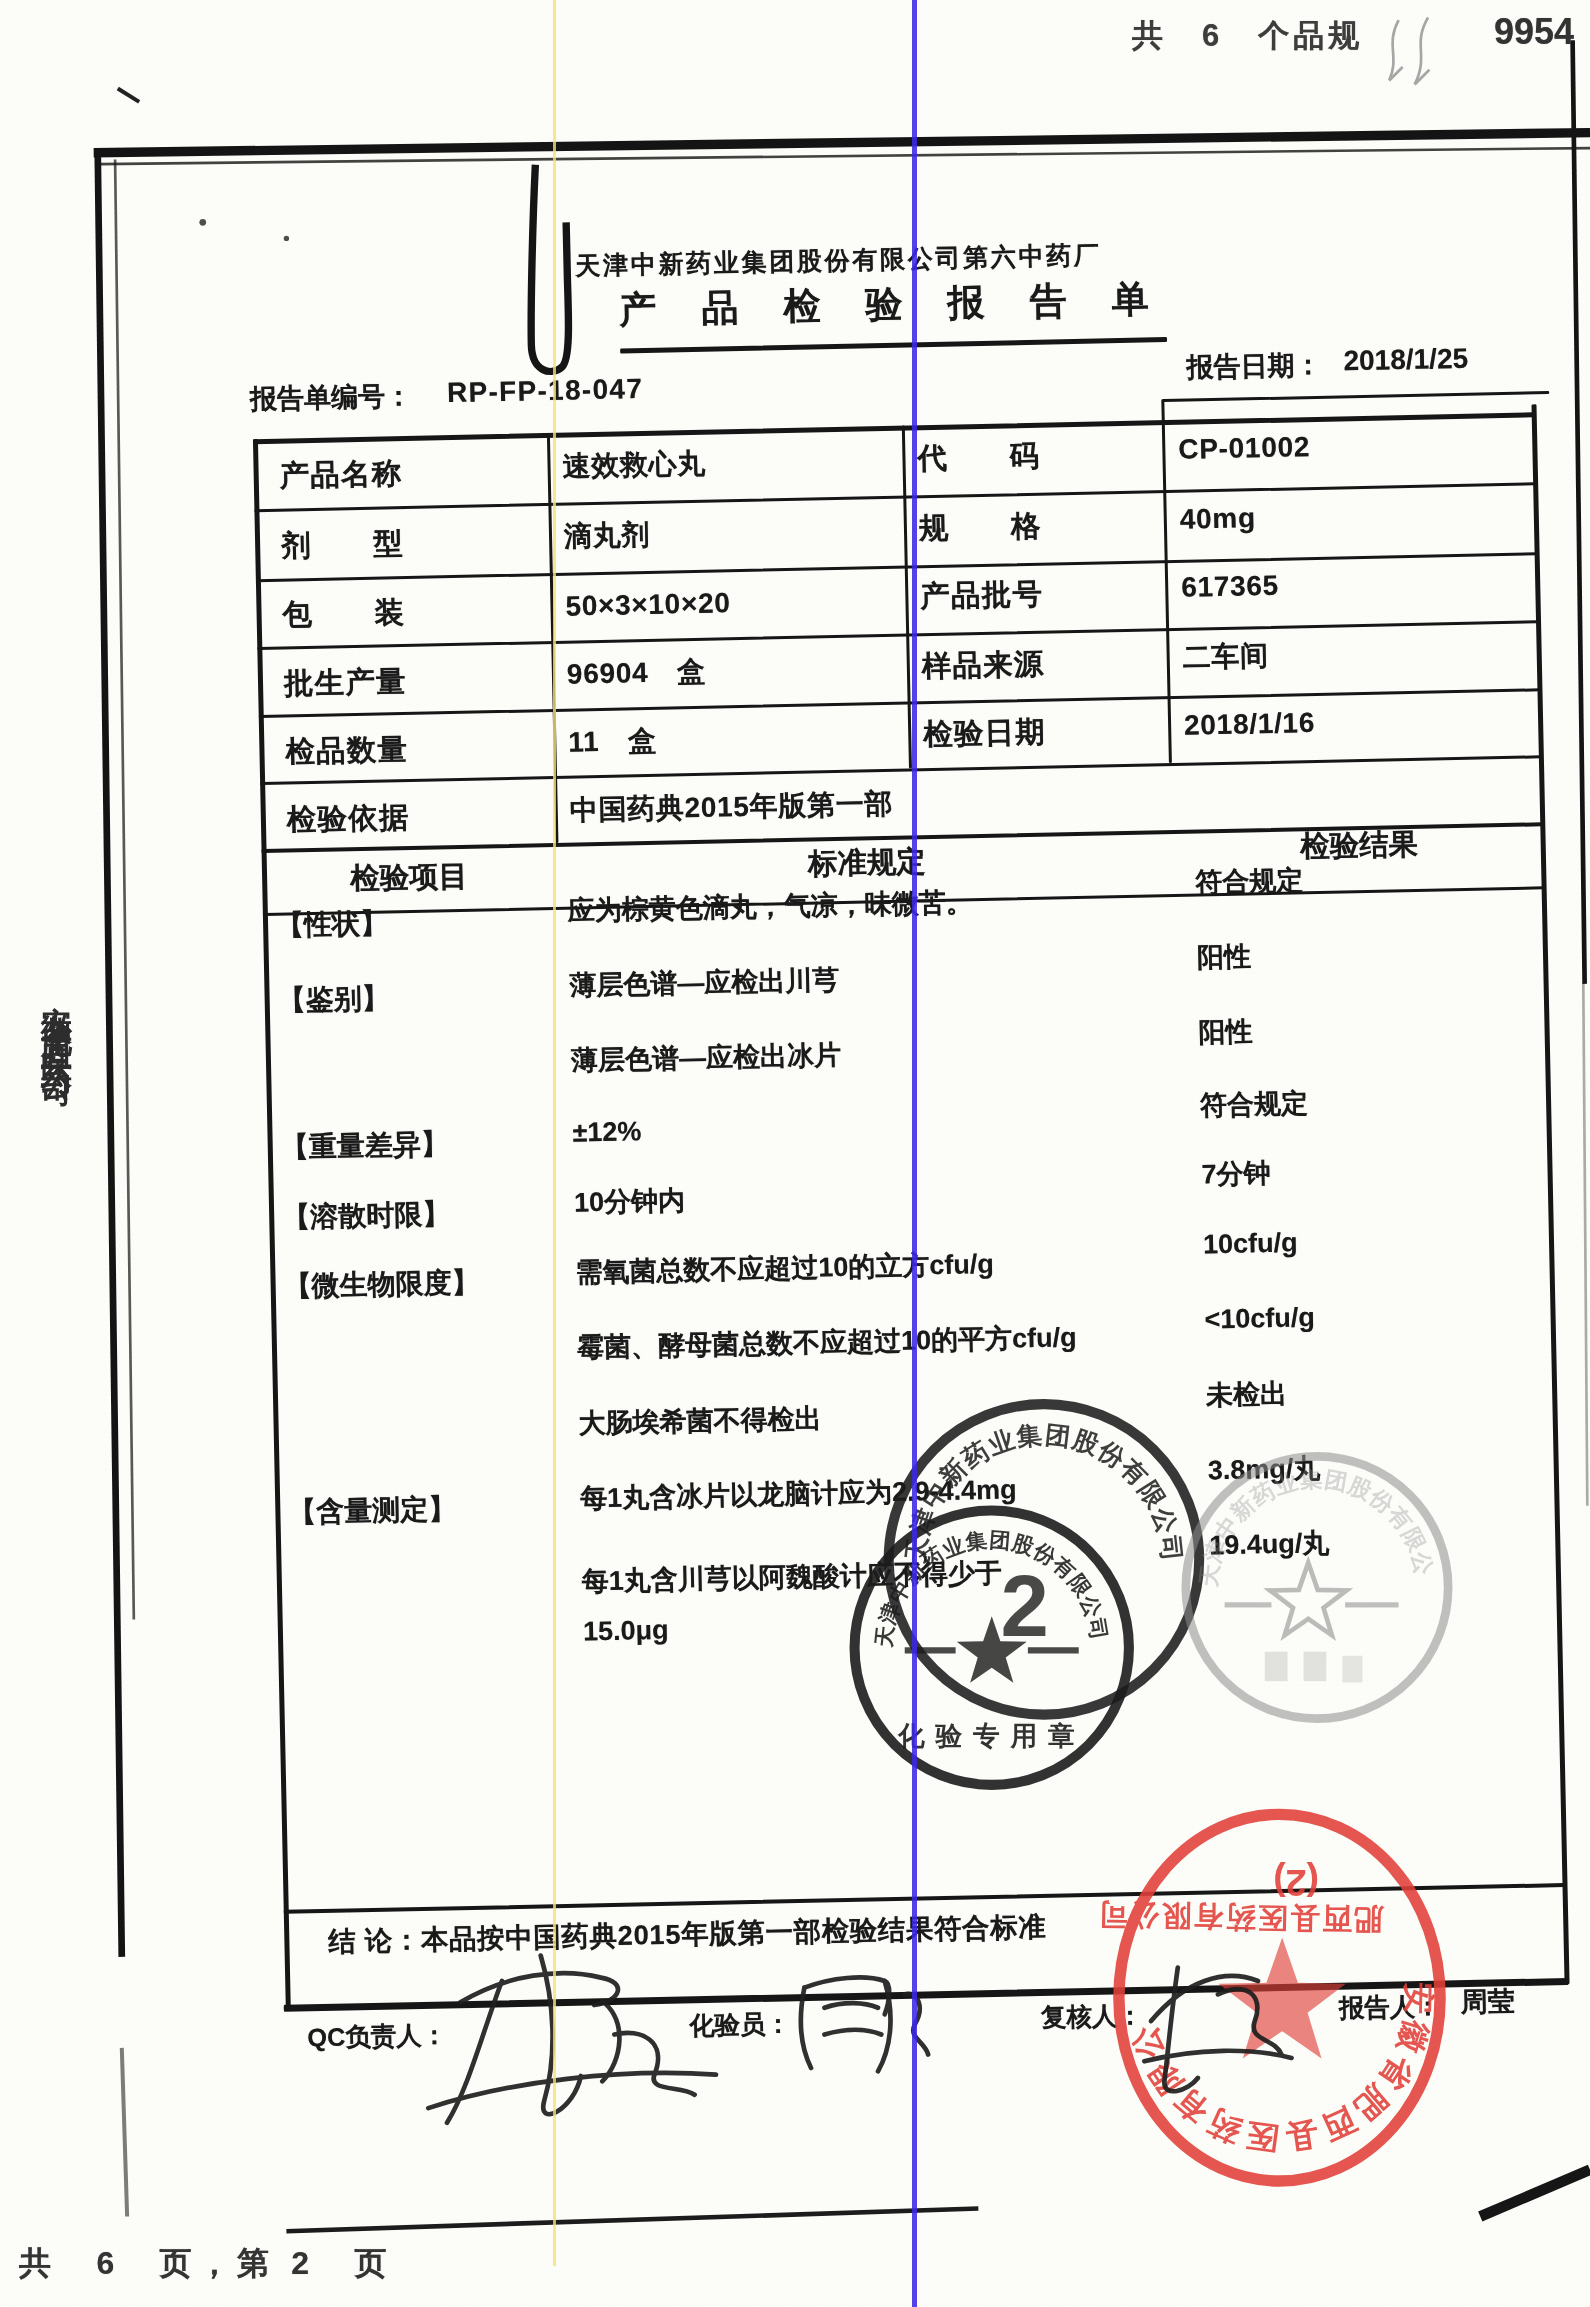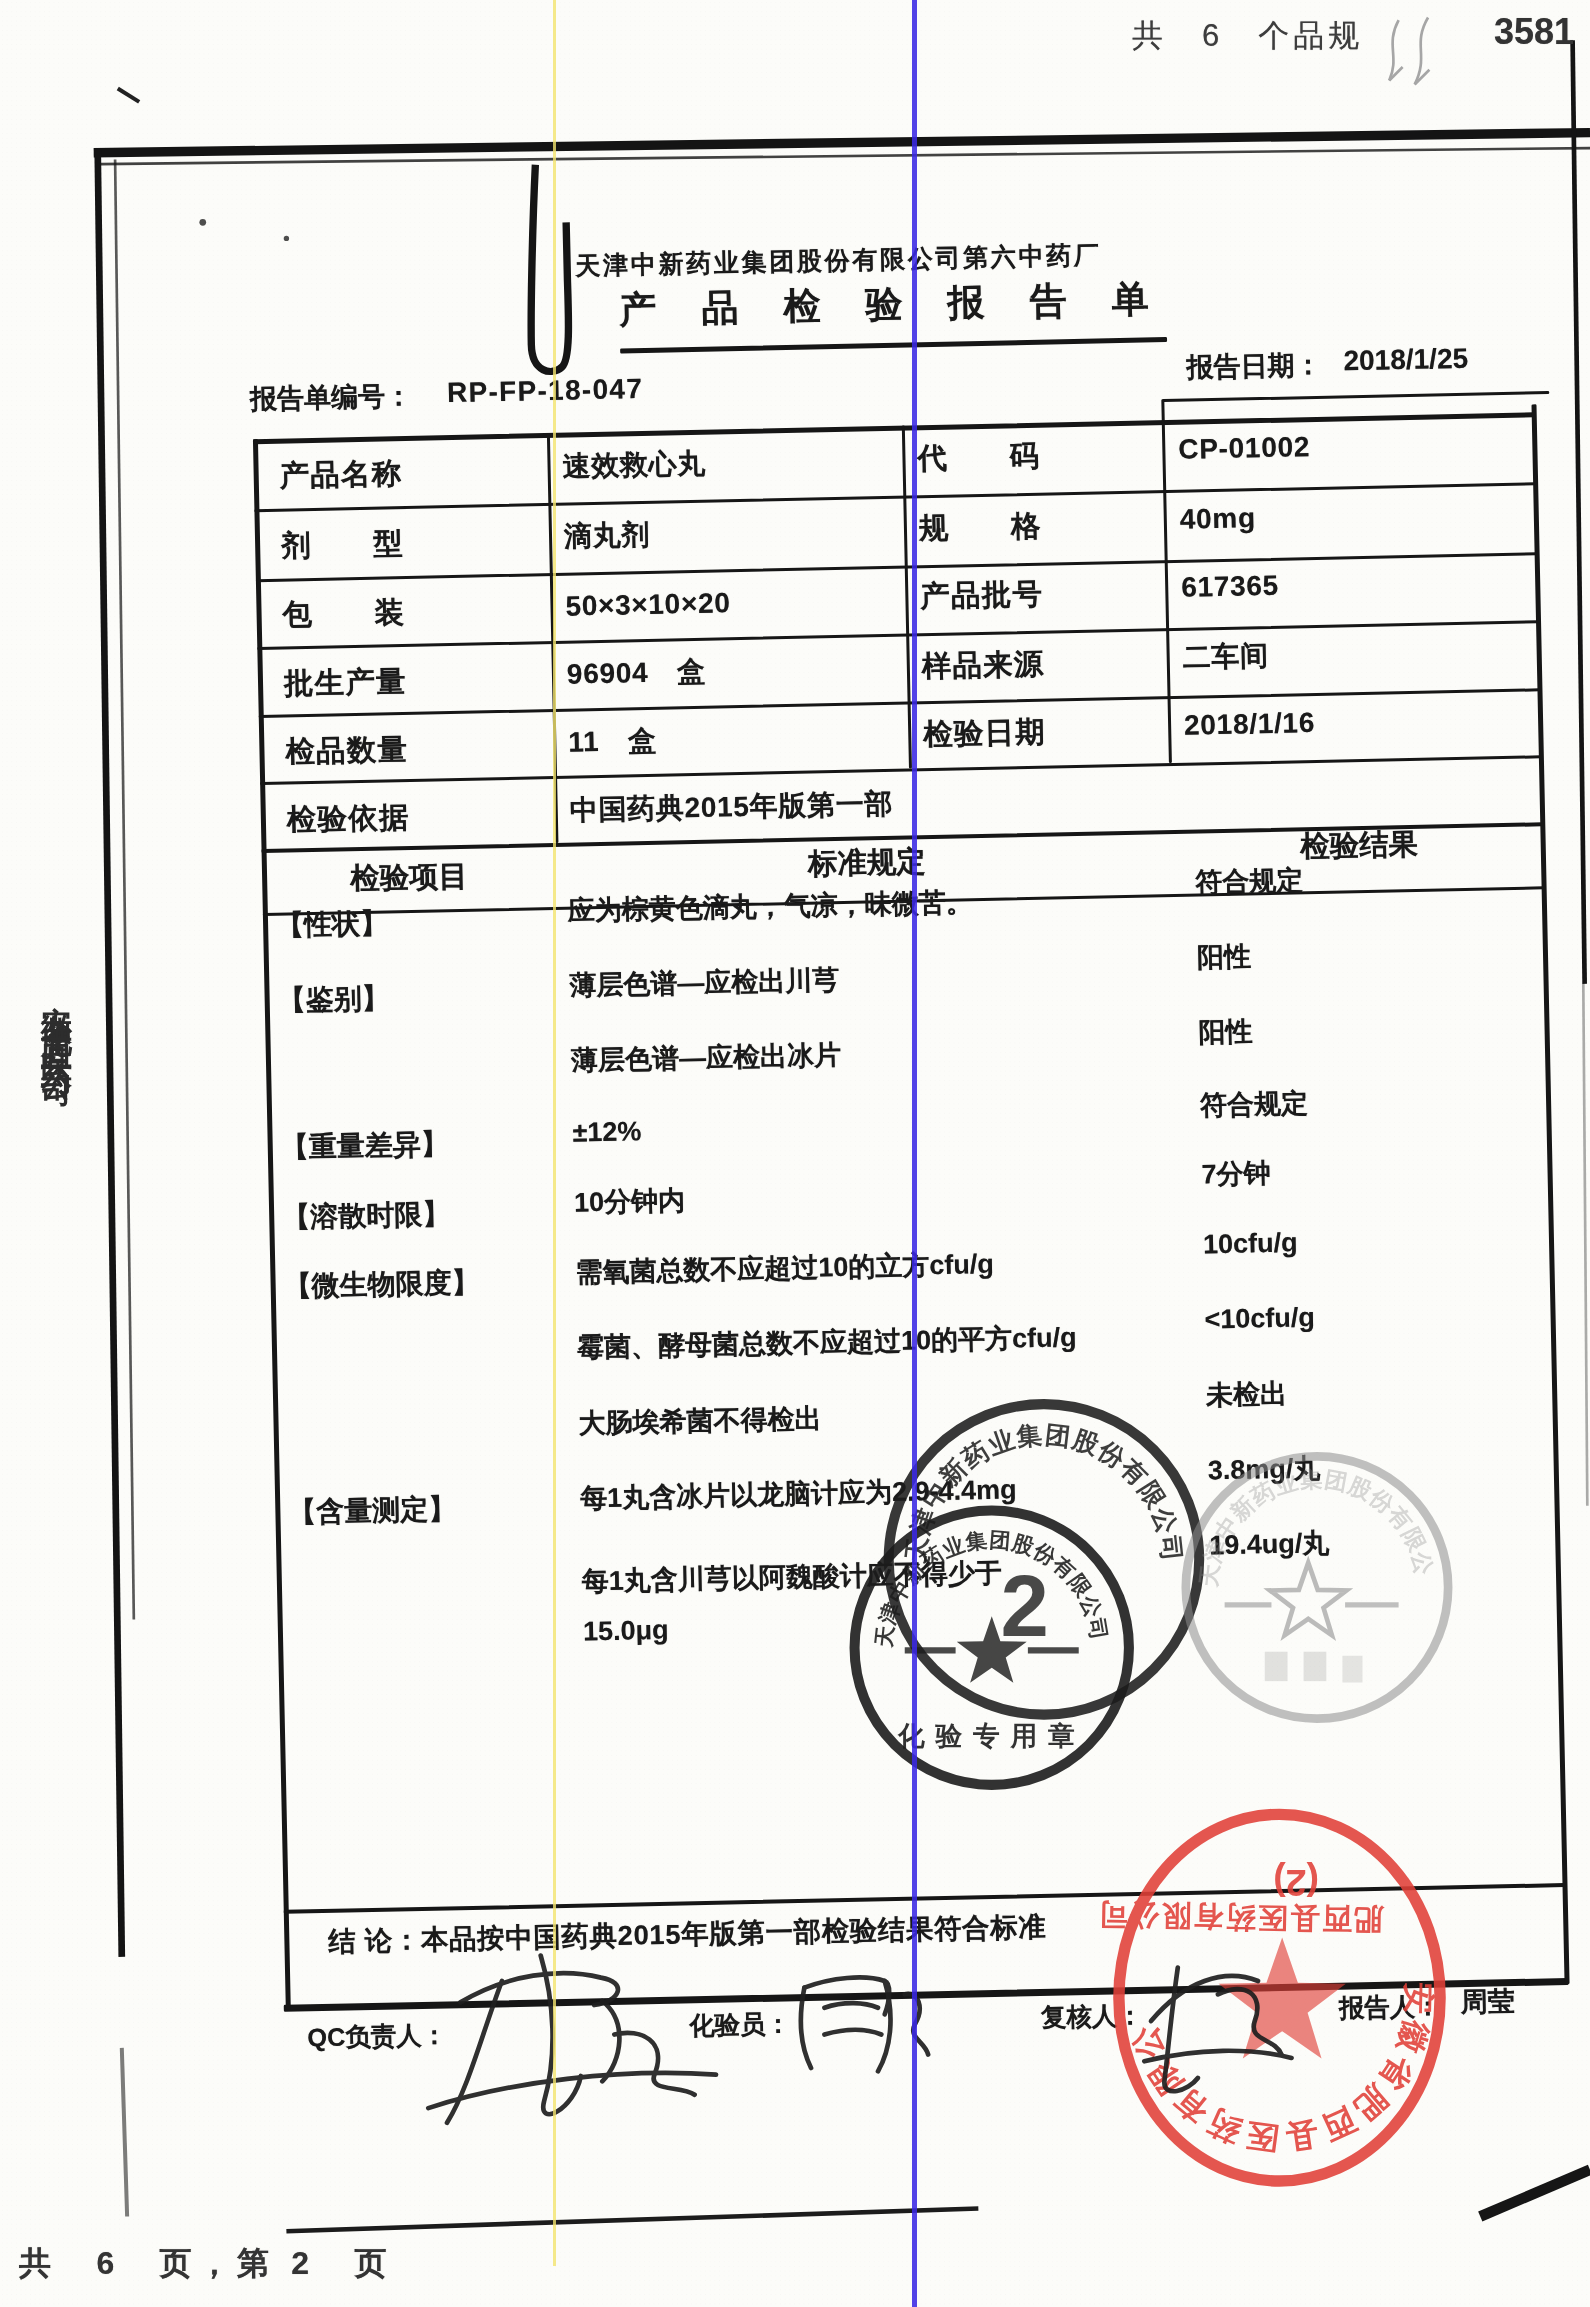--- a/index.html
+++ b/index.html
@@ -33,7 +33,7 @@
 
 <div class="page">
 
-  <div class="t outer" style="left:1132px;top:17.4px;font-size:31px;letter-spacing:4px;color:#3d3d3d;font-weight:400;">共　6　个品规</div>
+  <div class="t outer" style="left:1132px;top:17.4px;font-size:31px;letter-spacing:4px;color:#3d3d3d;font-weight:700;">共　6　个品规</div>
   <div class="t outer" style="left:1494px;top:9.4px;font-size:36px;color:#333;font-weight:600;">3581</div>
   <div class="sideco">安徽省肥西县医药公司</div>
   <div class="t outer" style="left:19px;top:2243px;font-size:32px;letter-spacing:6.7px;color:#343434;font-weight:600;text-align:center;">共　6　页，第 2　页</div>

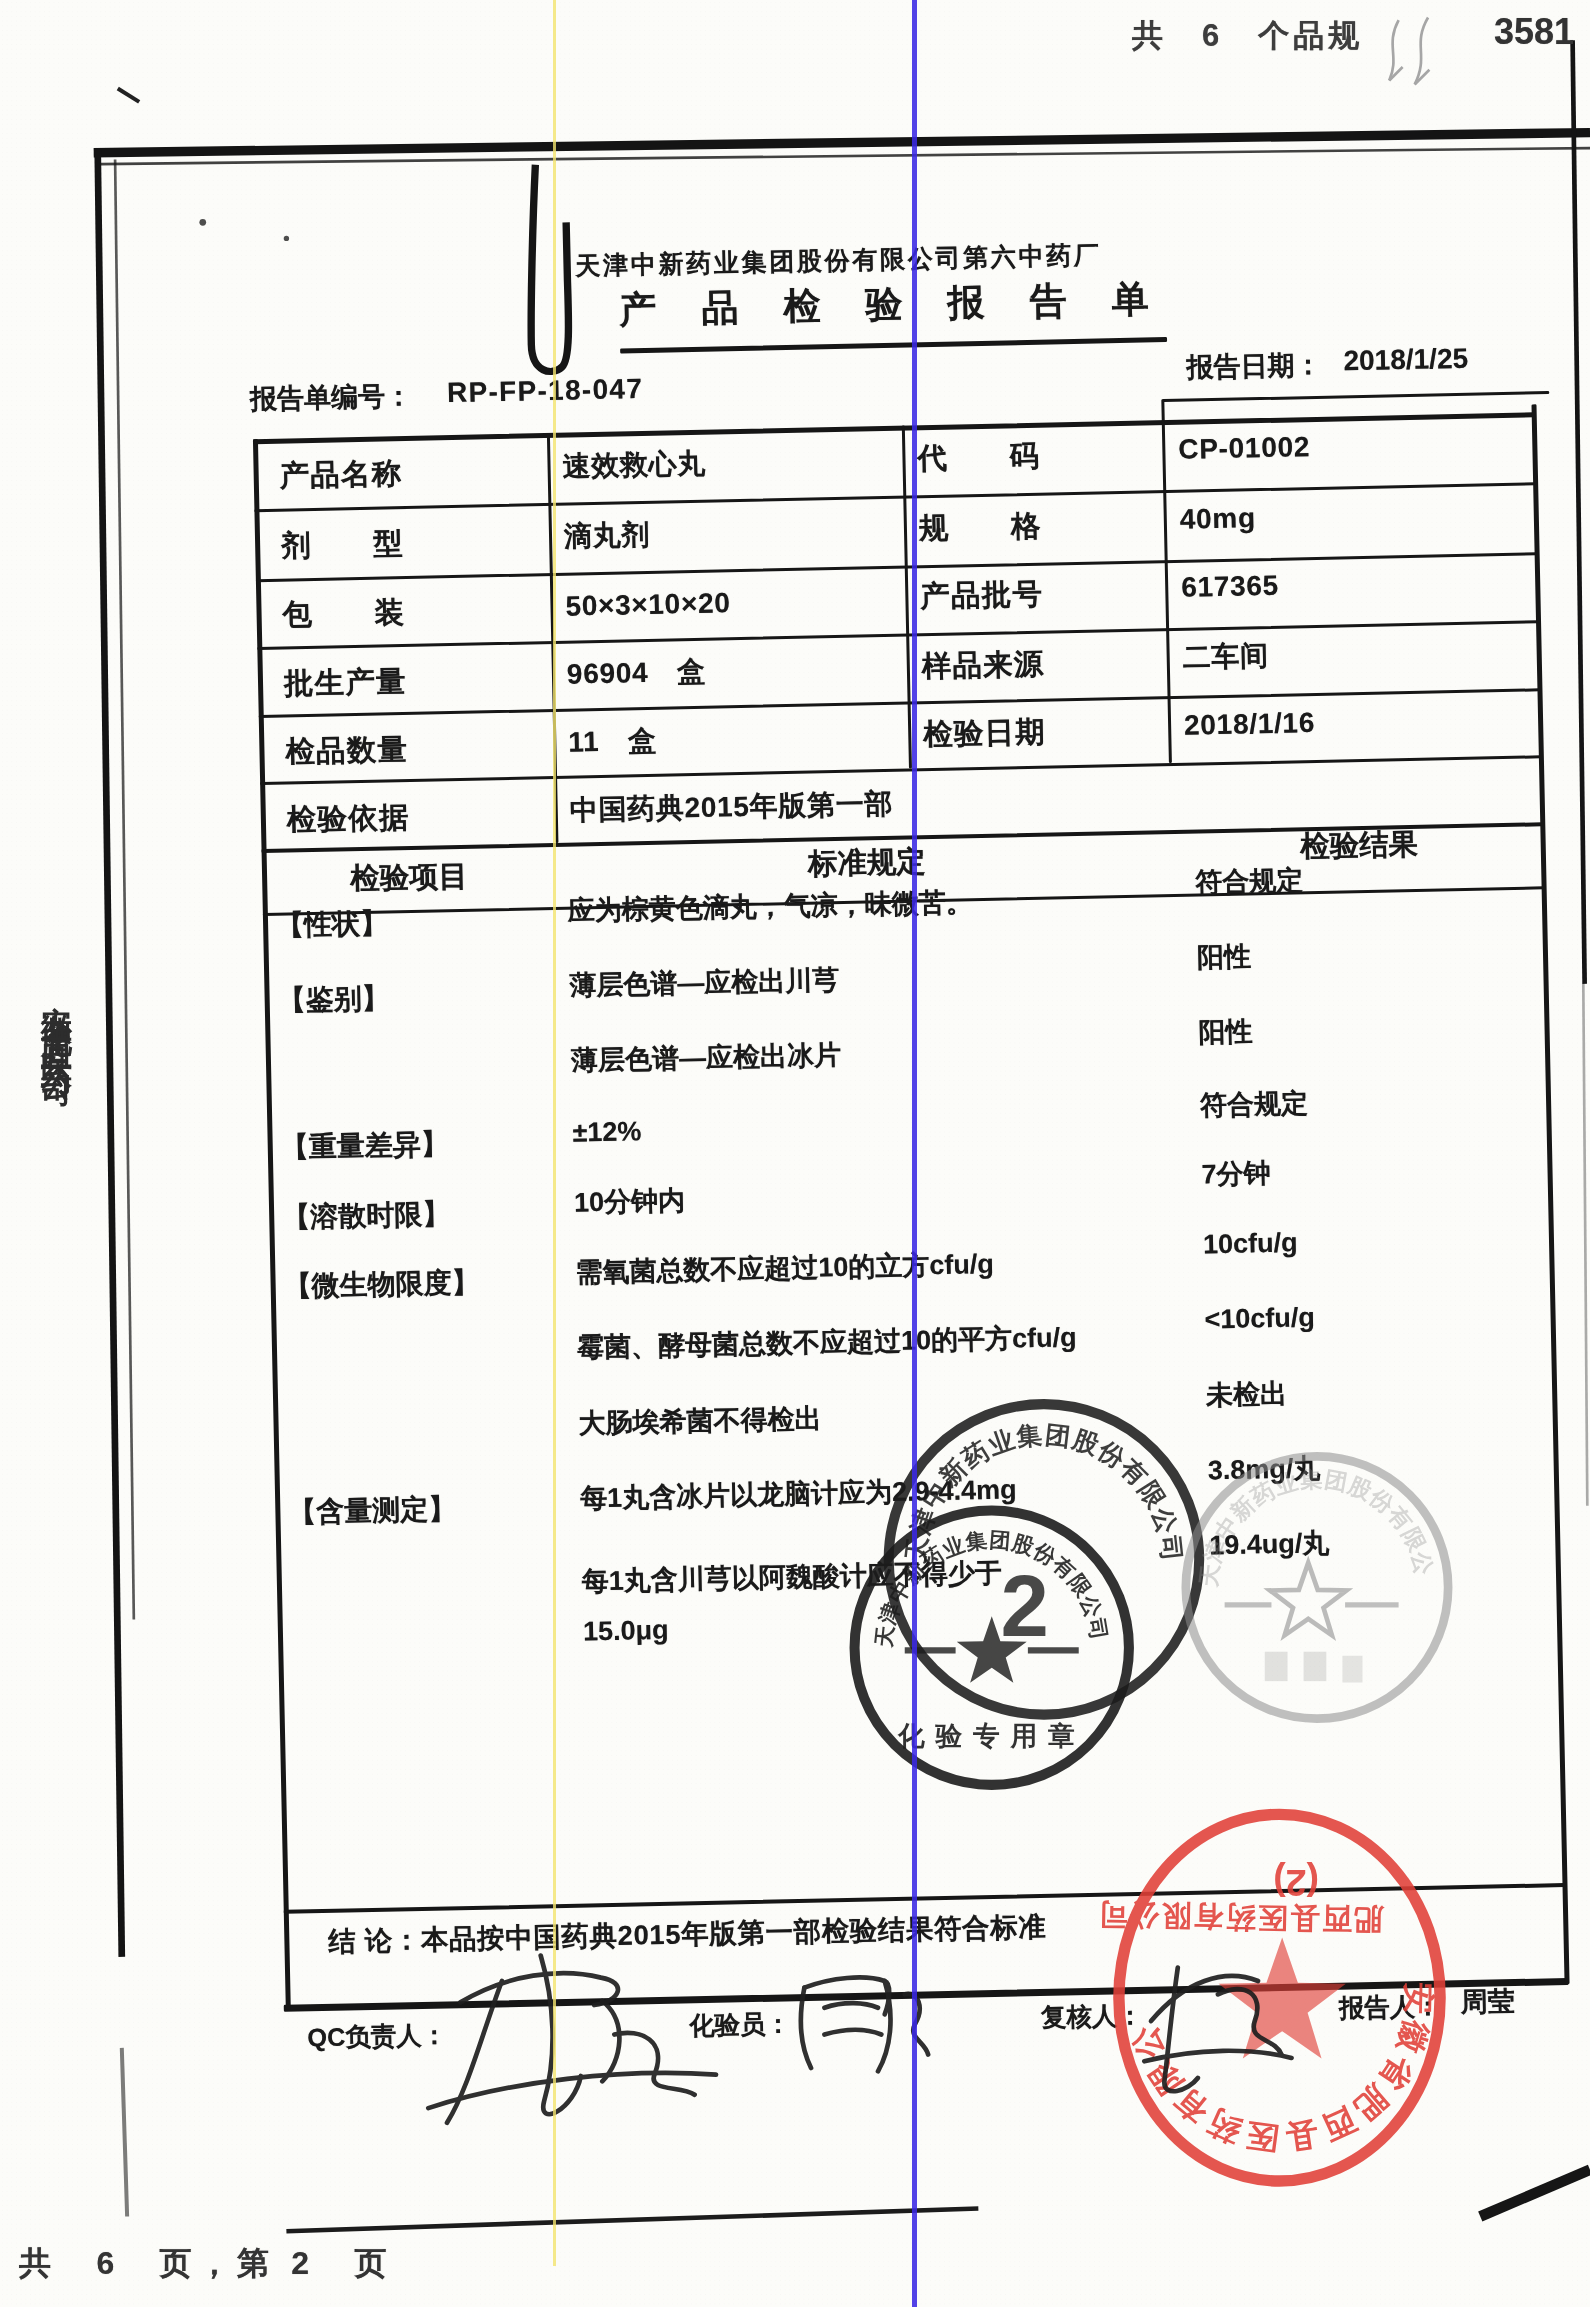--- a/index.html
+++ b/index.html
@@ -34,7 +34,7 @@
 <div class="page">
 
   <div class="t outer" style="left:1132px;top:17.4px;font-size:31px;letter-spacing:4px;color:#3d3d3d;font-weight:700;">共　6　个品规</div>
-  <div class="t outer" style="left:1494px;top:9.4px;font-size:36px;color:#333;font-weight:600;">3581</div>
+  <div class="t outer" style="left:1494px;top:9.4px;font-size:36px;color:#333;font-weight:600;">9954</div>
   <div class="sideco">安徽省肥西县医药公司</div>
   <div class="t outer" style="left:19px;top:2243px;font-size:32px;letter-spacing:6.7px;color:#343434;font-weight:600;text-align:center;">共　6　页，第 2　页</div>
 

